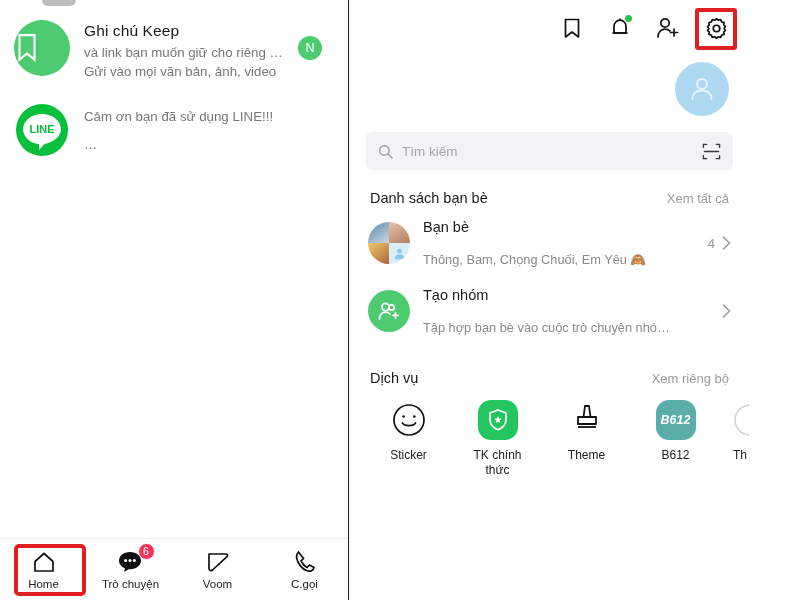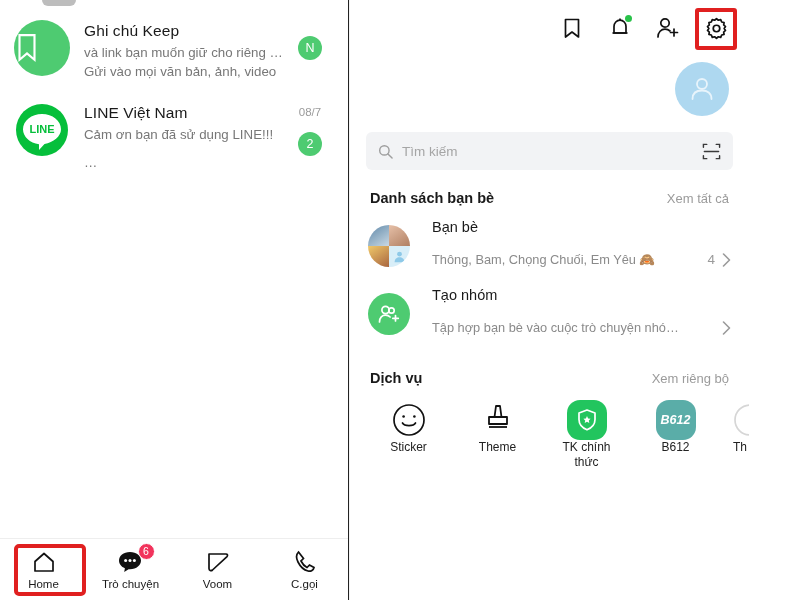--- a/index.html
+++ b/index.html
@@ -173,7 +173,6 @@
           </svg>
         </div>
         <div class="chat-body">
-          <div class="chat-title">LINE Việt Nam</div>
           <div class="chat-snippet">
             <div>Cảm ơn bạn đã sử dụng LINE!!!</div>
             <div style="margin-top:9px;">…</div>

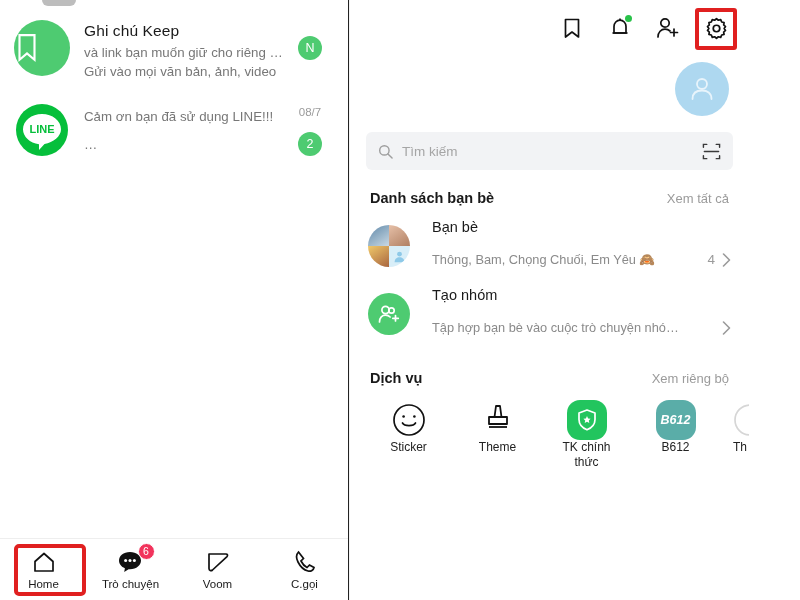--- a/index.html
+++ b/index.html
@@ -178,10 +178,6 @@
             <div style="margin-top:9px;">…</div>
           </div>
         </div>
-        <div class="chat-meta">
-          <div class="chat-time">08/7</div>
-          <div class="badge-circle" style="margin-top:14px;">2</div>
-        </div>
       </div>
 
     </div>

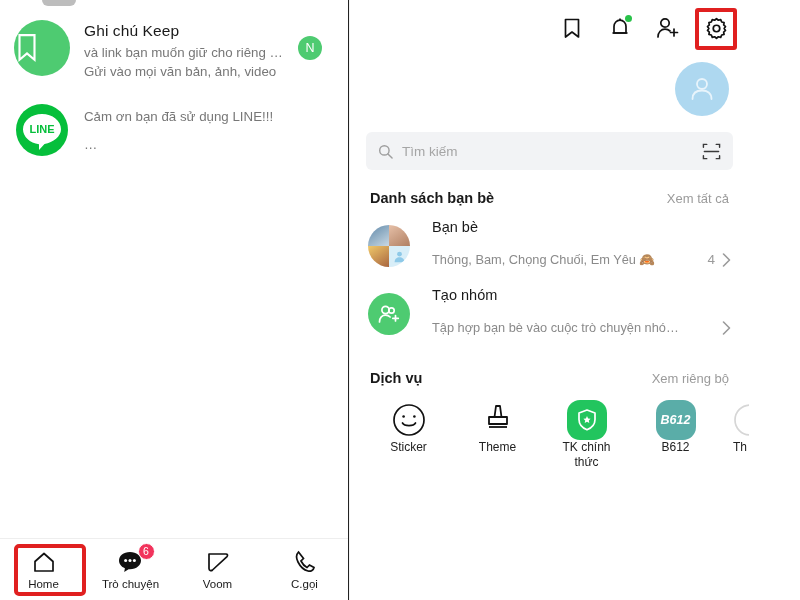--- a/index.html
+++ b/index.html
@@ -105,7 +105,7 @@
     display:flex; align-items:baseline; justify-content:space-between;
     padding:20px 20px 6px 20px;
   }
-  .sect-title { font-size:14.5px; font-weight:bold; color:#1a1a1a; }
+  .sect-title { font-size:14.5px; font-weight:normal; color:#1a1a1a; }
   .sect-link { font-size:13px; color:#9b9b9b; }
 
   .list-row { display:flex; align-items:flex-end; padding:7px 18px; gap:22px; }

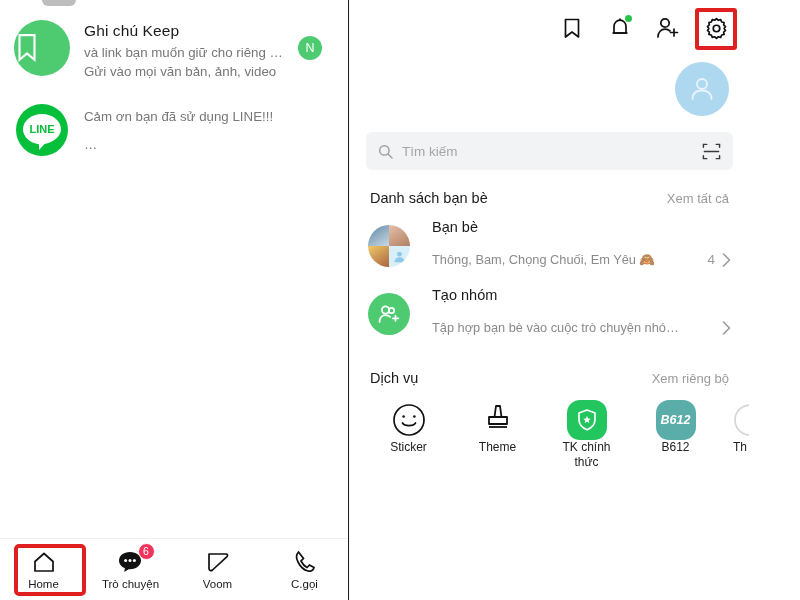--- a/index.html
+++ b/index.html
@@ -108,7 +108,7 @@
   .sect-title { font-size:14.5px; font-weight:normal; color:#1a1a1a; }
   .sect-link { font-size:13px; color:#9b9b9b; }
 
-  .list-row { display:flex; align-items:flex-end; padding:7px 18px; gap:22px; }
+  .list-row { display:flex; align-items:center; padding:7px 18px; gap:13px; }
   .row-av { flex:0 0 auto; width:42px; height:42px; border-radius:50%; overflow:hidden; }
   .grid-av { display:grid; grid-template-columns:1fr 1fr; grid-template-rows:1fr 1fr; }
   .grid-av div { width:100%; height:100%; }

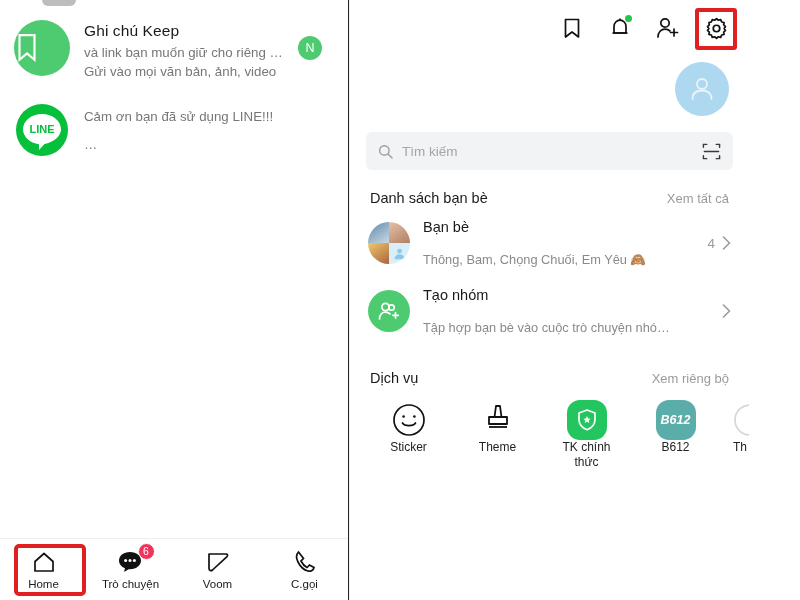--- a/index.html
+++ b/index.html
@@ -126,7 +126,7 @@
   }
   .svc {
     flex:0 0 89px; display:flex; flex-direction:column;
-    align-items:center; gap:0;
+    align-items:center; gap:8px;
   }
   .svc-ic { width:40px; height:40px; display:flex; align-items:center; justify-content:center; }
   .svc-lb { font-size:12px; color:#222; text-align:center; line-height:1.25; width:72px; }

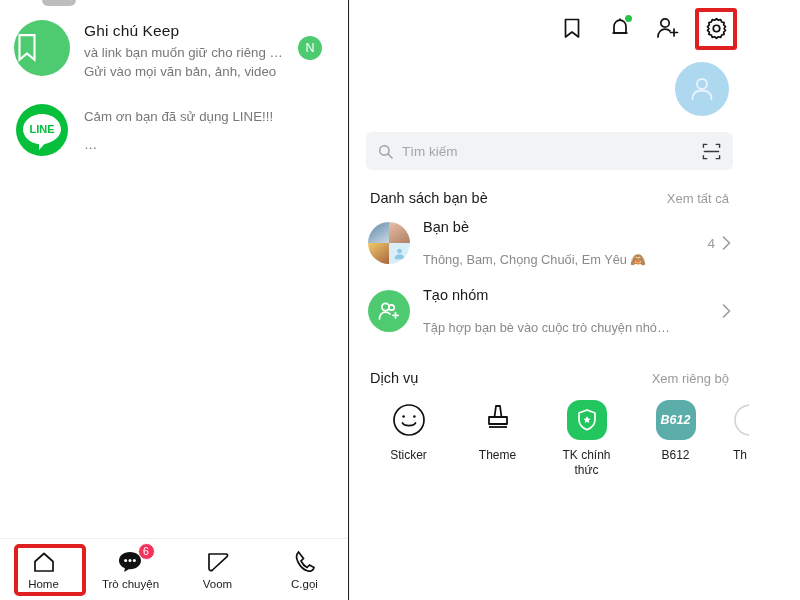--- a/index.html
+++ b/index.html
@@ -363,6 +363,16 @@
       </div>
 
       <div class="svc">
+        <div class="svc-ic sq-green">
+          <svg width="22" height="24" viewBox="0 0 22 24" fill="none" stroke="#fff" stroke-width="1.7" stroke-linejoin="round">
+            <path d="M11 2 L19 5 V11.5 C19 16.5 15.4 20 11 21.8 C6.6 20 3 16.5 3 11.5 V5 Z"></path>
+            <path d="M11 8 L12.1 10.4 L14.6 10.7 L12.8 12.5 L13.3 15 L11 13.8 L8.7 15 L9.2 12.5 L7.4 10.7 L9.9 10.4 Z" fill="#fff" stroke="none"></path>
+          </svg>
+        </div>
+        <div class="svc-lb">TK chính thức</div>
+      </div>
+
+      <div class="svc">
         <div class="svc-ic">
           <svg width="32" height="34" viewBox="0 0 32 34" fill="none" stroke="#111" stroke-width="1.8" stroke-linejoin="round">
             <path d="M14 3 H18 L19.5 14 H12.5 Z"></path>
@@ -374,16 +384,6 @@
       </div>
 
       <div class="svc">
-        <div class="svc-ic sq-green">
-          <svg width="22" height="24" viewBox="0 0 22 24" fill="none" stroke="#fff" stroke-width="1.7" stroke-linejoin="round">
-            <path d="M11 2 L19 5 V11.5 C19 16.5 15.4 20 11 21.8 C6.6 20 3 16.5 3 11.5 V5 Z"></path>
-            <path d="M11 8 L12.1 10.4 L14.6 10.7 L12.8 12.5 L13.3 15 L11 13.8 L8.7 15 L9.2 12.5 L7.4 10.7 L9.9 10.4 Z" fill="#fff" stroke="none"></path>
-          </svg>
-        </div>
-        <div class="svc-lb">TK chính thức</div>
-      </div>
-
-      <div class="svc">
         <div class="svc-ic sq-b612">
           <span>B612</span>
         </div>

